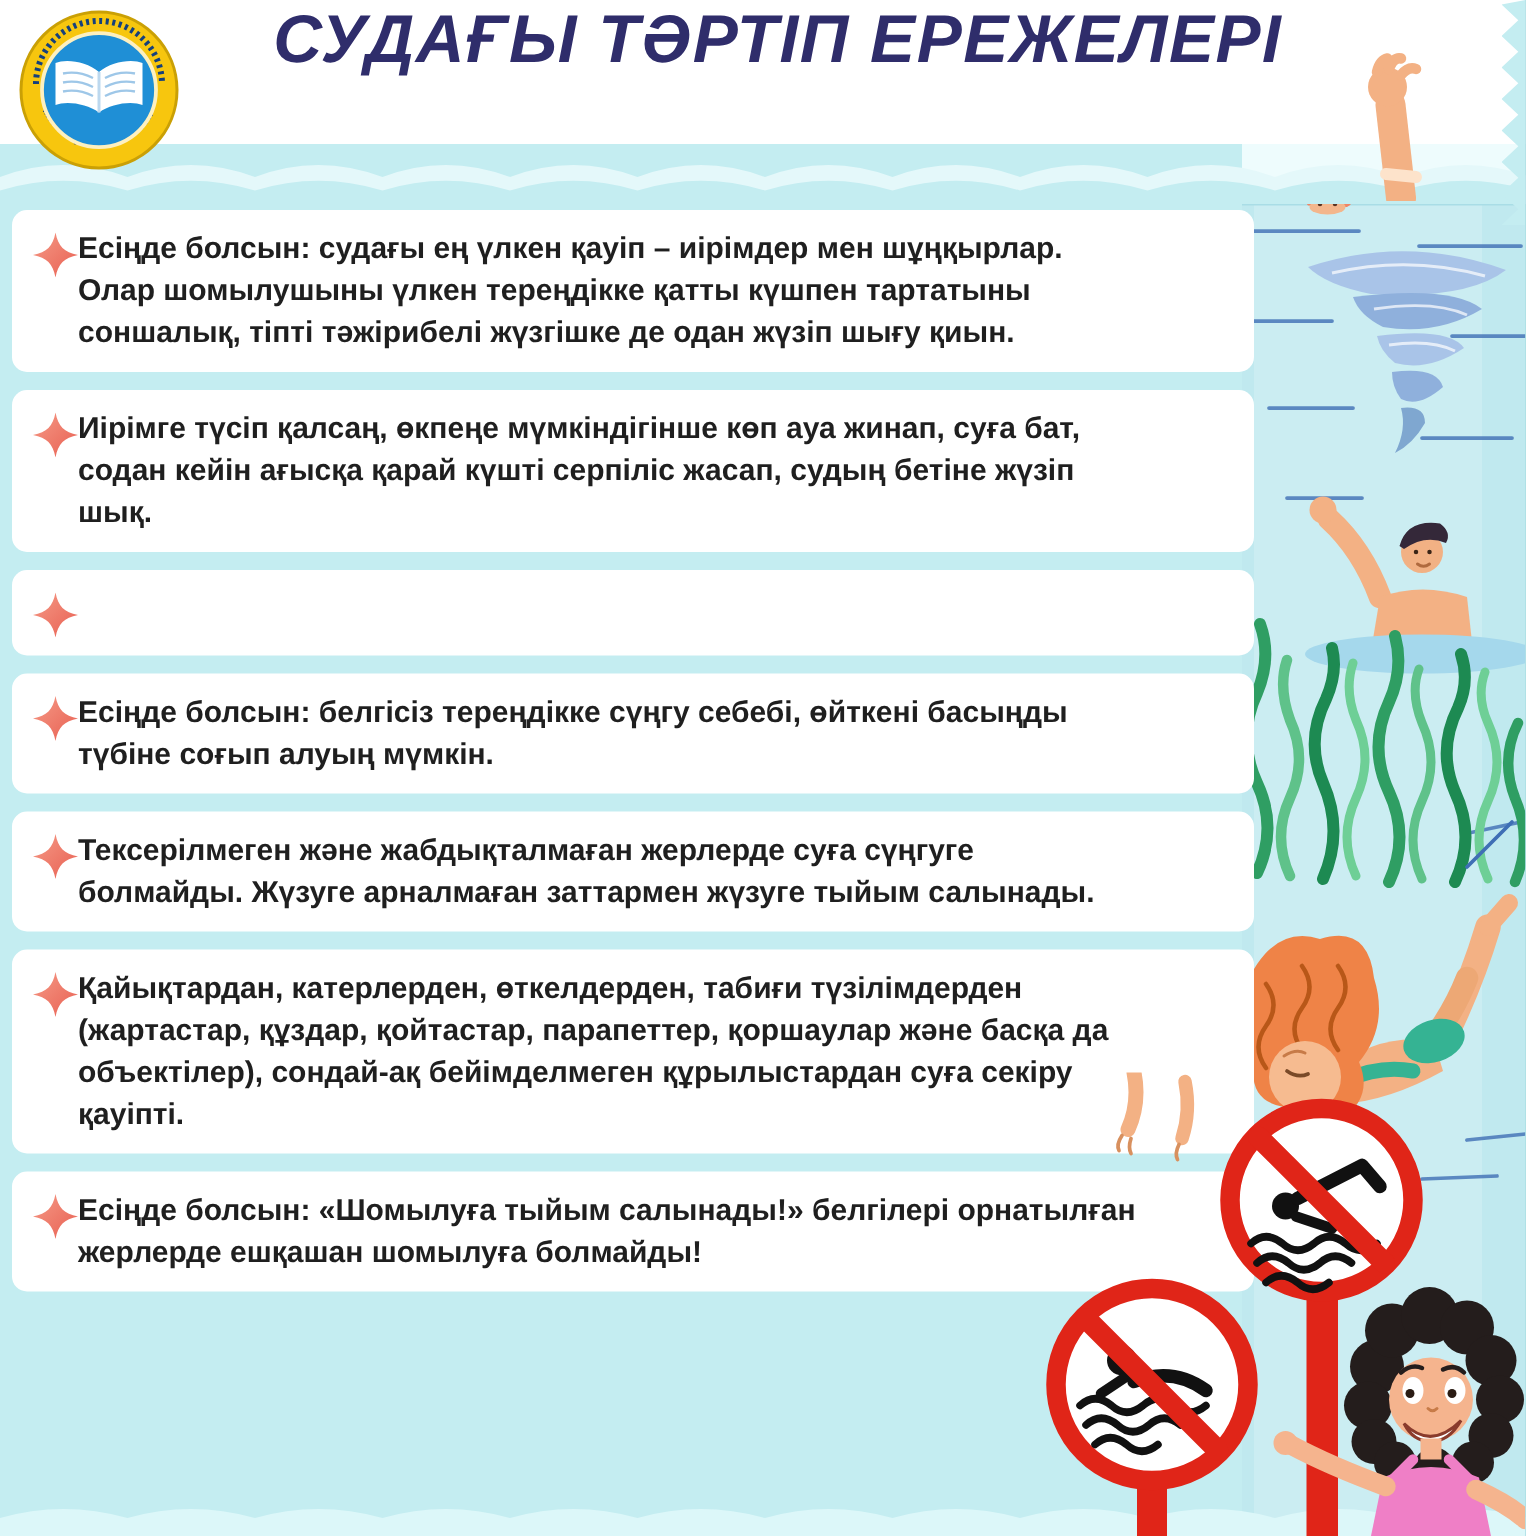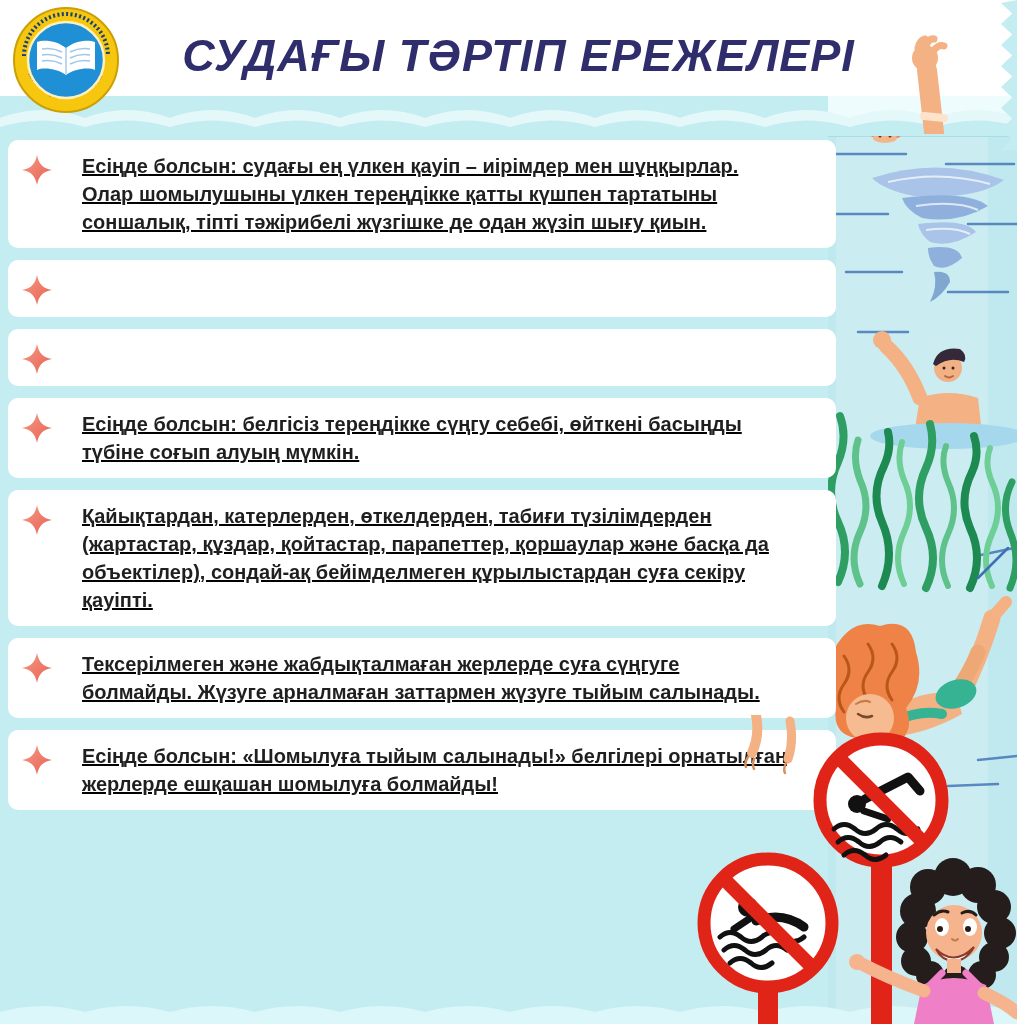--- a/index.html
+++ b/index.html
@@ -11,7 +11,7 @@
   
   .header{position:absolute;top:0;left:0;width:1017px;height:96px;background:#ffffff;z-index:2;}
   .title-wrap{position:absolute;left:130px;right:110px;top:0;height:112px;
-    display:flex;align-items:center;justify-content:center;}
+    display:flex;justify-content:center;}
   .page-title{
     font-size:45px;font-weight:800;font-style:italic;letter-spacing:1px;
     color:#2f2d6b;white-space:nowrap;margin:0;

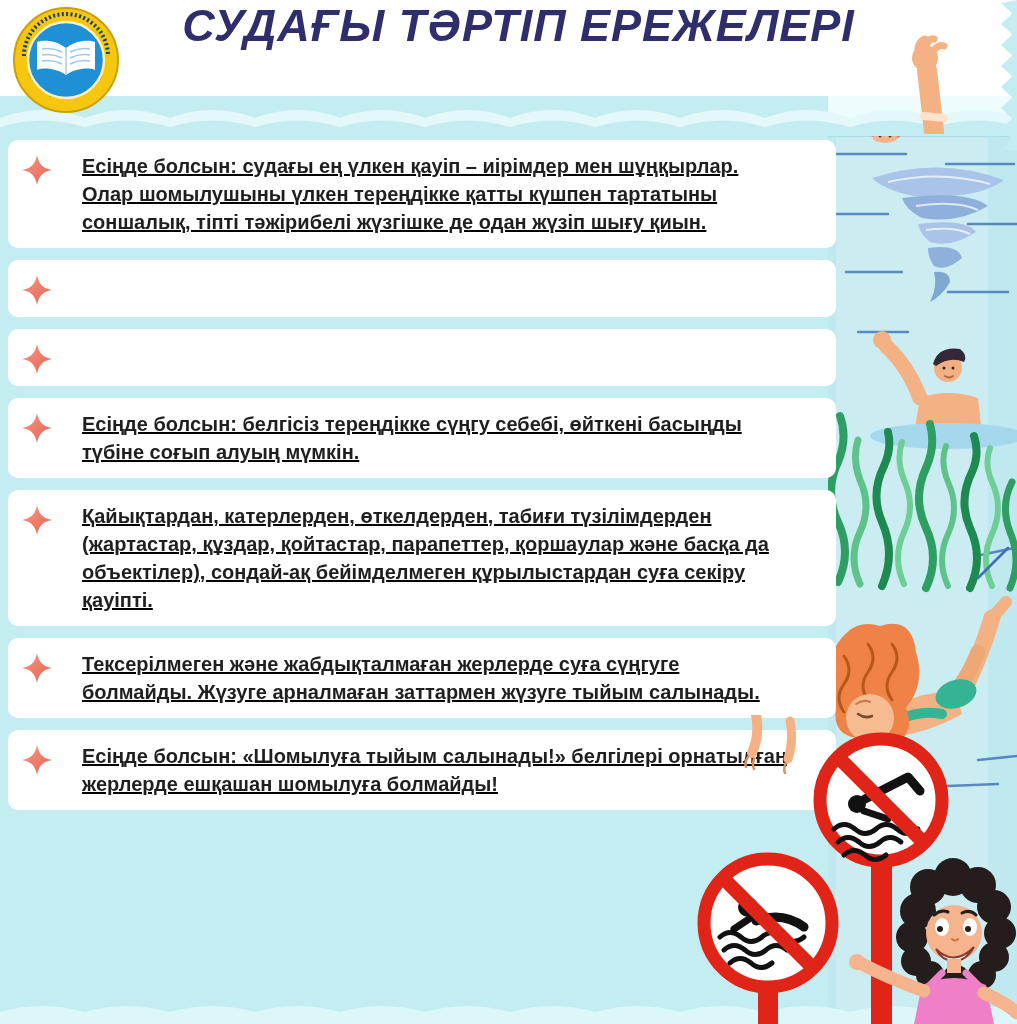--- a/index.html
+++ b/index.html
@@ -26,9 +26,8 @@
     display:flex;flex-direction:column;gap:12px;list-style:none;margin:0;padding:0;}
   .rule-card{
     background:#ffffff;border-radius:10px;
-    display:flex;align-items:flex-start;gap:30px;
+    display:flex;align-items:flex-start;gap:0;
     padding:12px 18px 12px 14px;
-    text-decoration:underline;
   }
   .rule-card .star{flex:0 0 30px;width:30px;height:30px;margin-top:3px;}
   .rule-text{

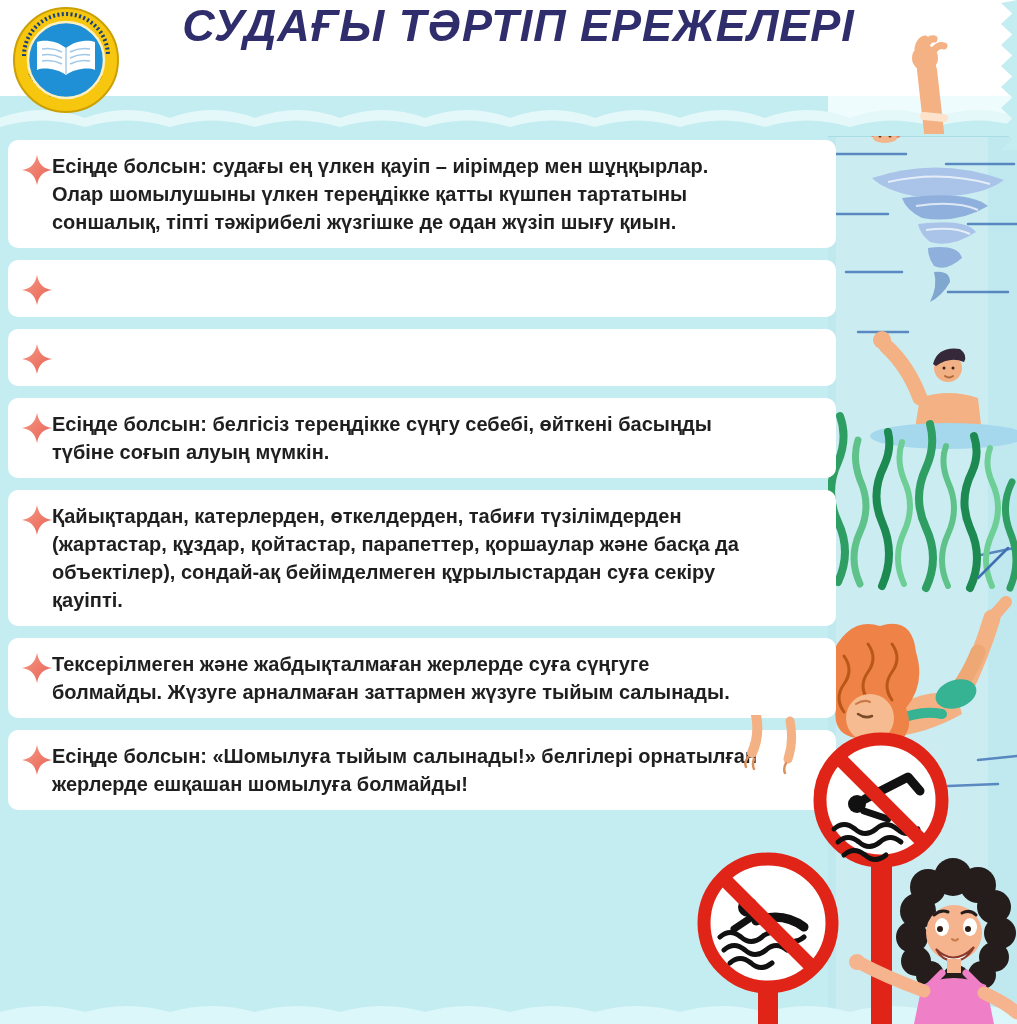--- a/index.html
+++ b/index.html
@@ -100,6 +100,7 @@
       <svg class="star" viewBox="0 0 32 32">
           <path d="M16 0 C18 10 22 14 32 16 C22 18 18 22 16 32 C14 22 10 18 0 16 C10 14 14 10 16 0 Z" fill="url(#starGrad)"></path>
         </svg>
+      <p class="rule-text">Иірімге түсіп қалсаң, өкпеңе мүмкіндігінше көп ауа жинап, суға бат, содан кейін ағысқа қарай күшті серпіліс жасап, судың бетіне жүзіп шық.</p>
     </li>
     <li class="rule-card">
       <svg class="star" viewBox="0 0 32 32">

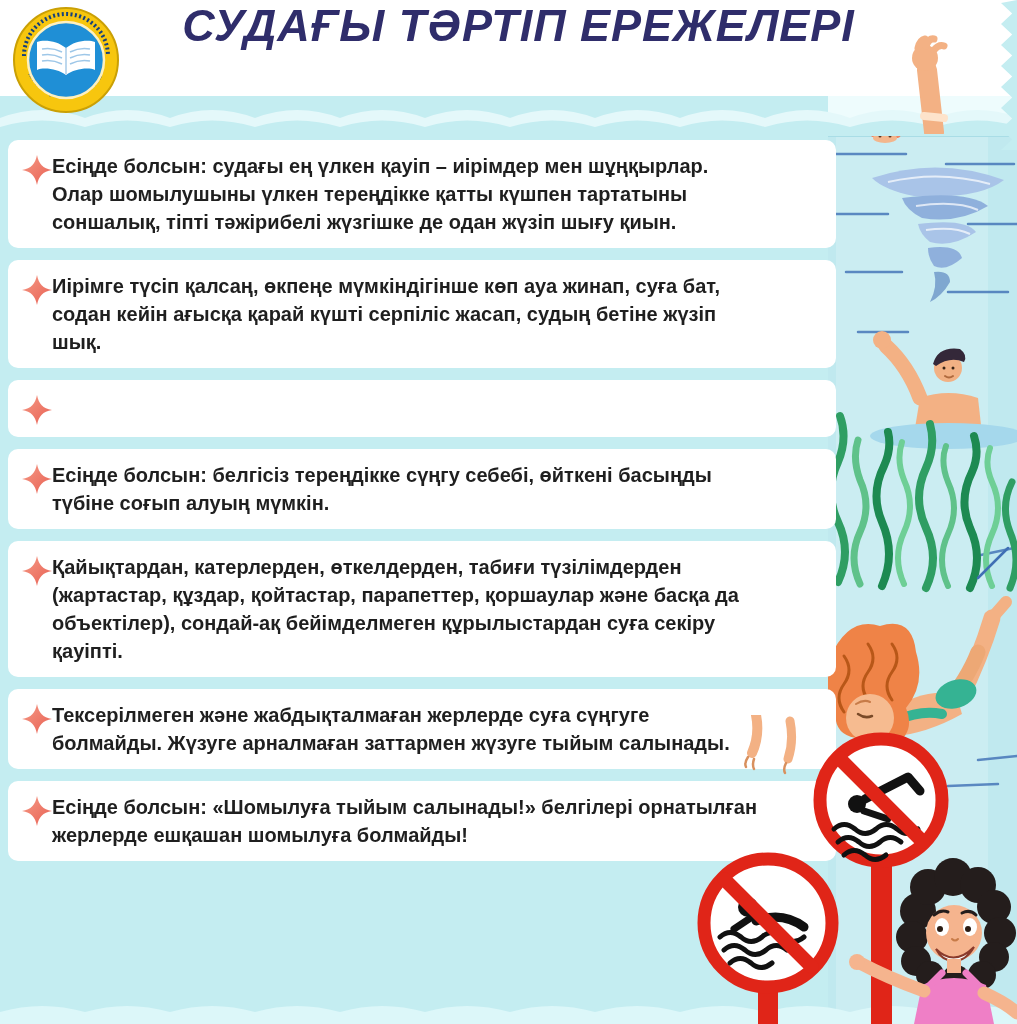--- a/index.html
+++ b/index.html
@@ -117,13 +117,13 @@
       <svg class="star" viewBox="0 0 32 32">
           <path d="M16 0 C18 10 22 14 32 16 C22 18 18 22 16 32 C14 22 10 18 0 16 C10 14 14 10 16 0 Z" fill="url(#starGrad)"></path>
         </svg>
+      <p class="rule-text">Тексерілмеген және жабдықталмаған жерлерде суға сүңгуге болмайды. Жүзуге арналмаған заттармен жүзуге тыйым салынады.</p>
+    </li>
+    <li class="rule-card">
+      <svg class="star" viewBox="0 0 32 32">
+          <path d="M16 0 C18 10 22 14 32 16 C22 18 18 22 16 32 C14 22 10 18 0 16 C10 14 14 10 16 0 Z" fill="url(#starGrad)"></path>
+        </svg>
       <p class="rule-text">Қайықтардан, катерлерден, өткелдерден, табиғи түзілімдерден (жартастар, құздар, қойтастар, парапеттер, қоршаулар және басқа да объектілер), сондай-ақ бейімделмеген құрылыстардан суға секіру қауіпті.</p>
-    </li>
-    <li class="rule-card">
-      <svg class="star" viewBox="0 0 32 32">
-          <path d="M16 0 C18 10 22 14 32 16 C22 18 18 22 16 32 C14 22 10 18 0 16 C10 14 14 10 16 0 Z" fill="url(#starGrad)"></path>
-        </svg>
-      <p class="rule-text">Тексерілмеген және жабдықталмаған жерлерде суға сүңгуге болмайды. Жүзуге арналмаған заттармен жүзуге тыйым салынады.</p>
     </li>
     <li class="rule-card">
       <svg class="star" viewBox="0 0 32 32">

